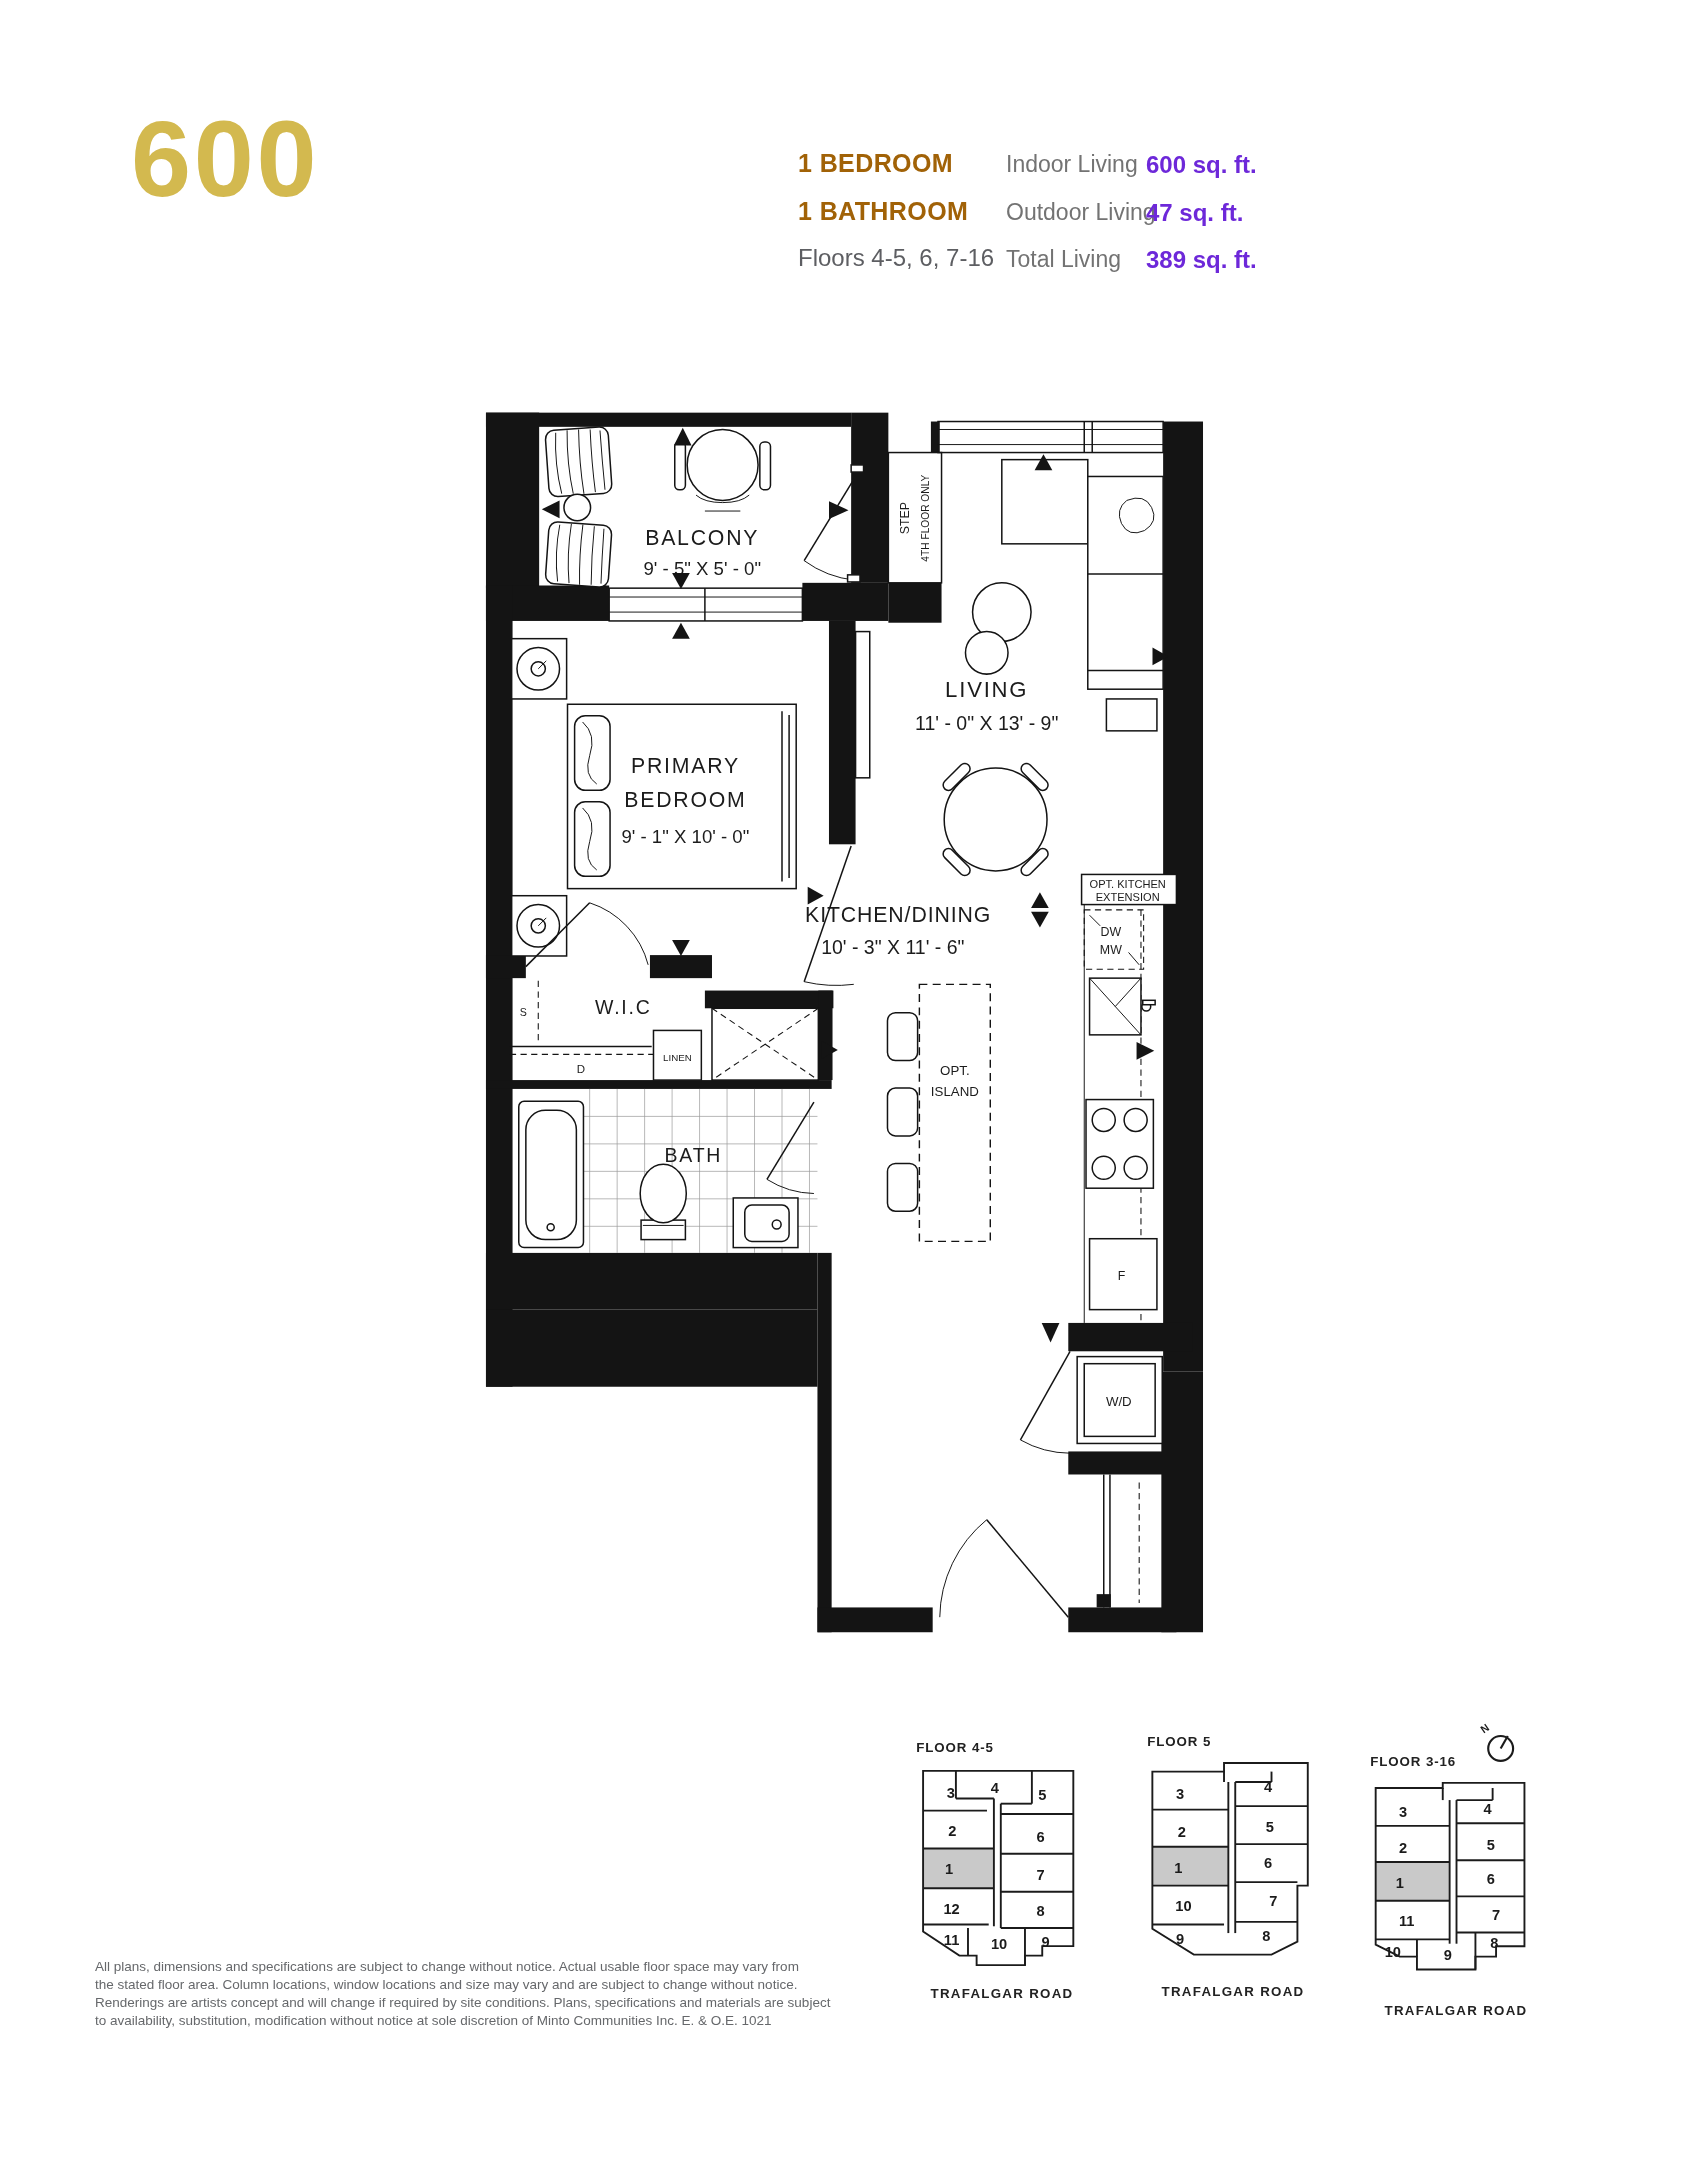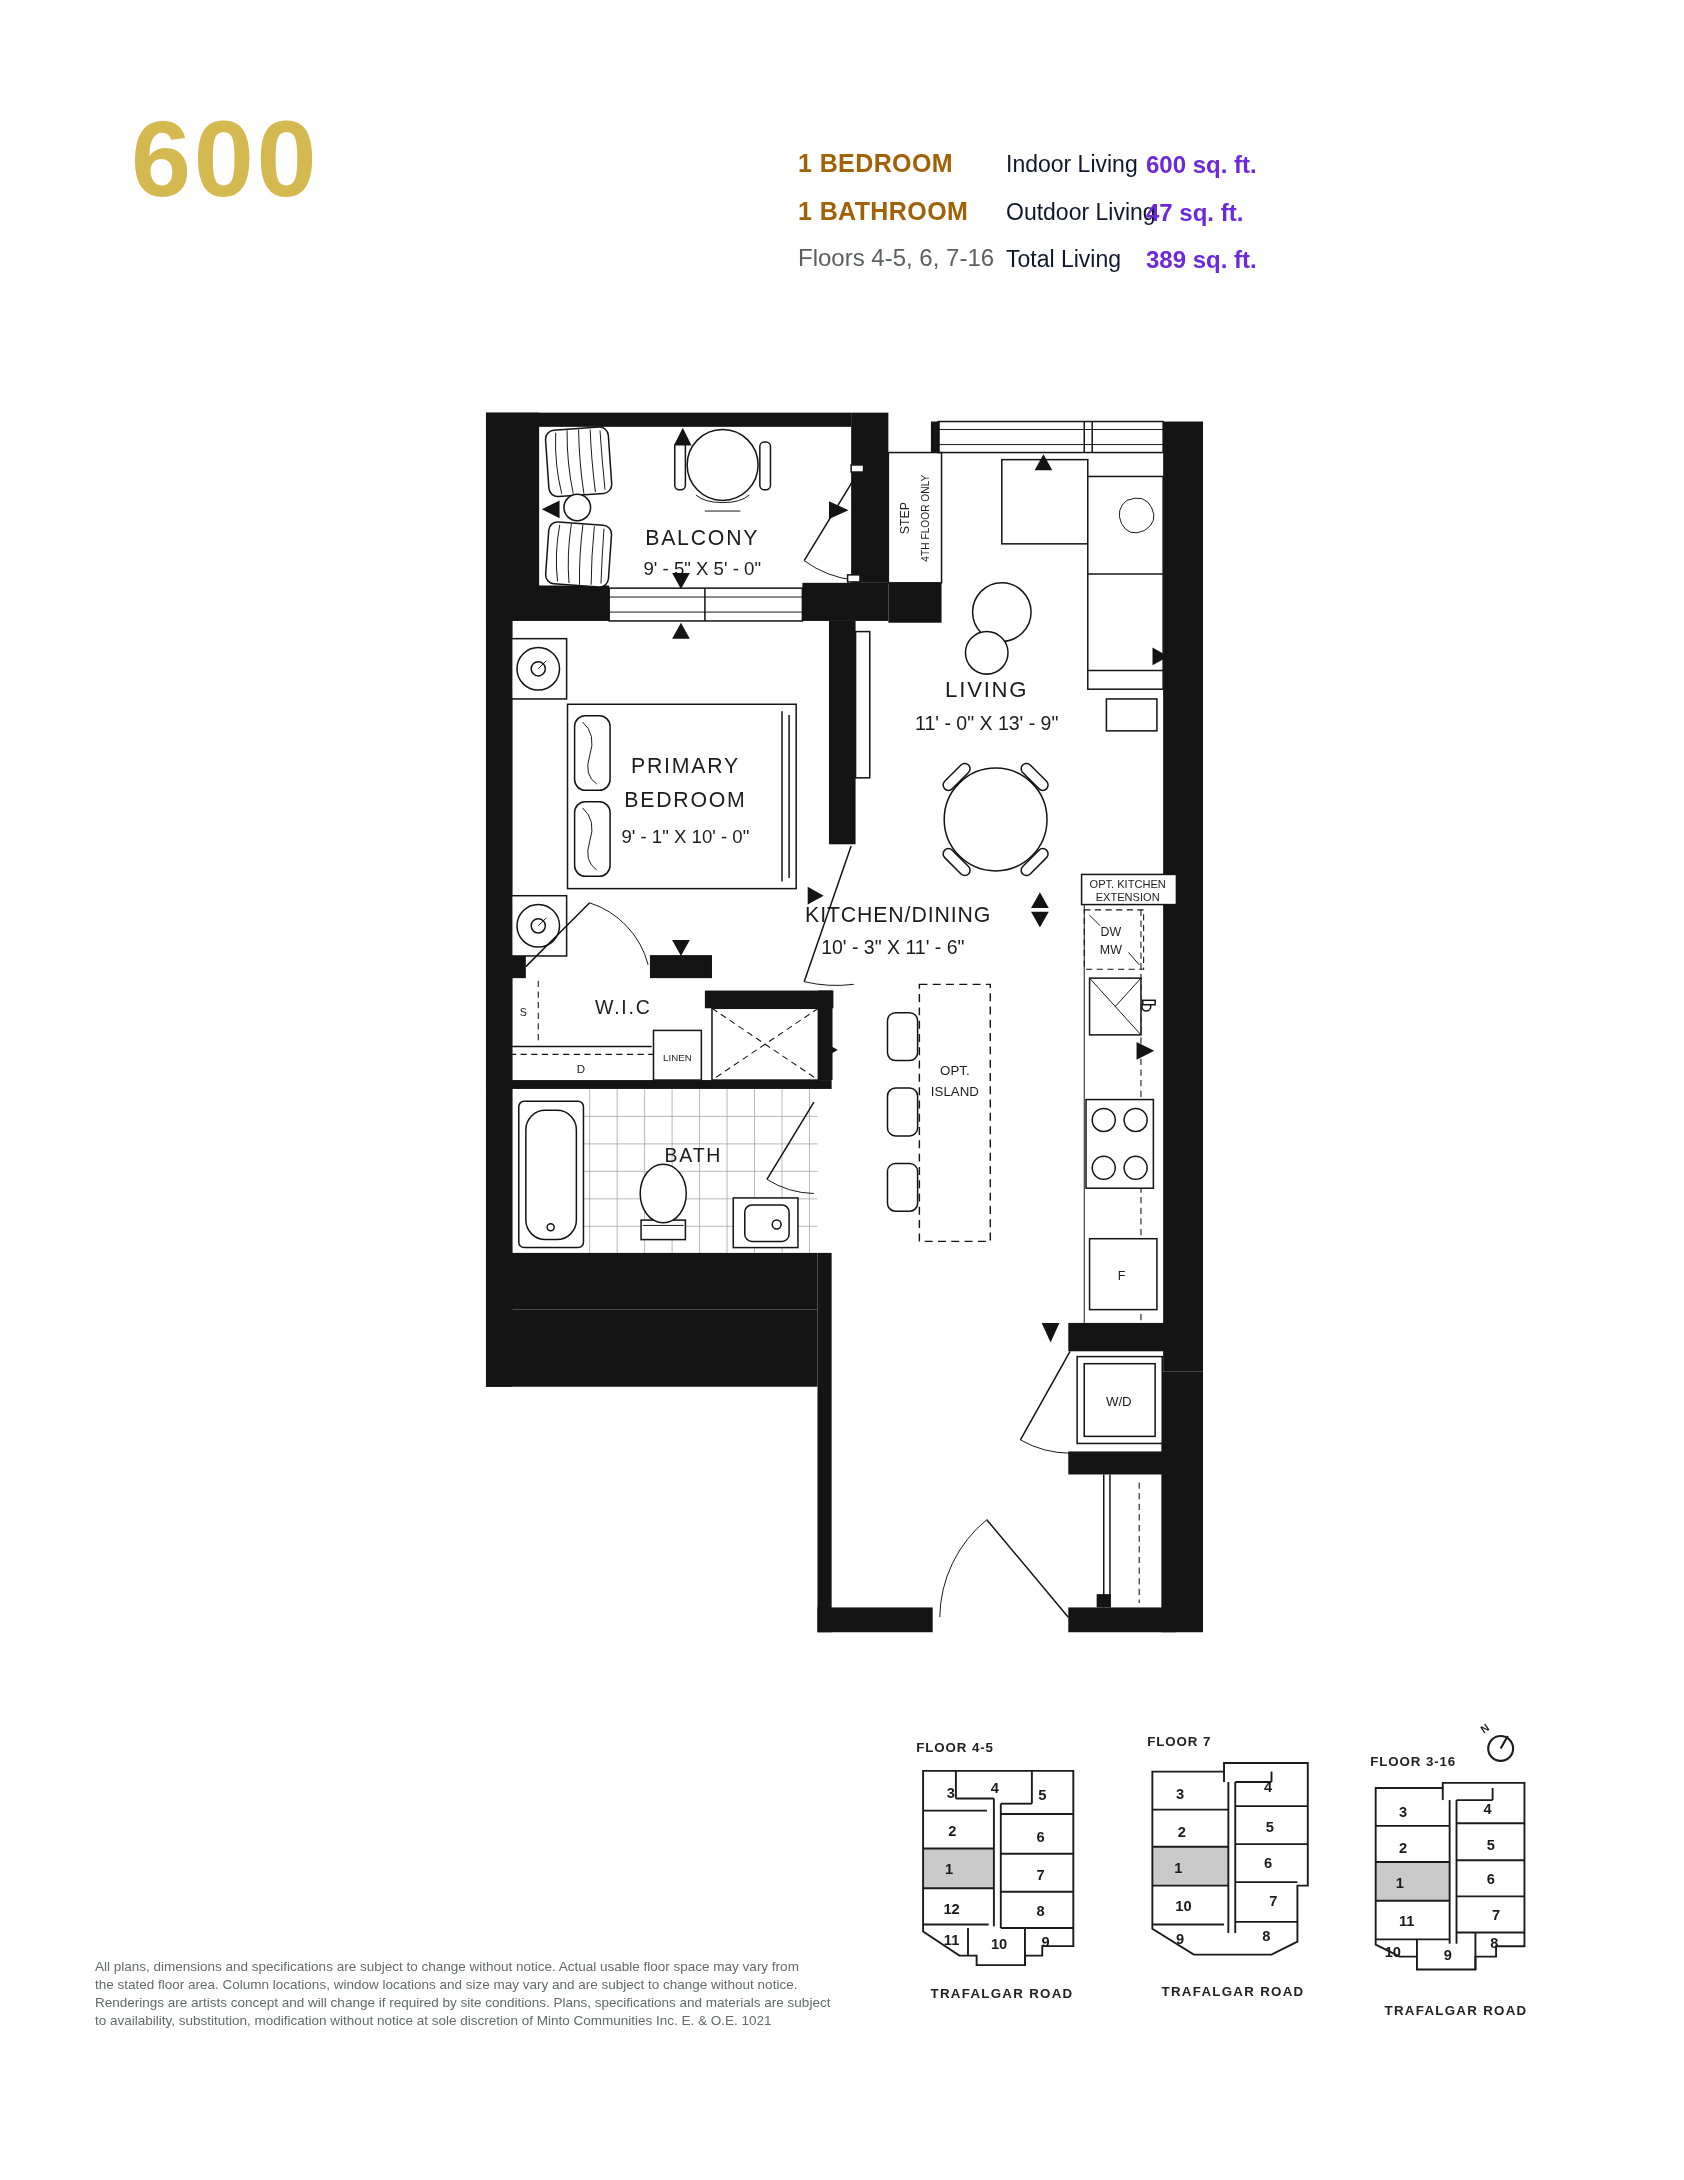--- a/index.html
+++ b/index.html
@@ -11,7 +11,7 @@
   .hdrLine{position:absolute;white-space:nowrap;}
   .bold-g{font-weight:bold;color:#a16207;font-size:25px;letter-spacing:0.4px;}
   .reg-g{color:#5d5e62;font-size:24px;}
-  .stat-label{color:#0f172a;font-size:23px;}
+  .stat-label{color:#737373;font-size:23px;}
   .stat-value{font-weight:bold;color:#6d28d9;font-size:24px;}
   
   #plan{position:absolute;left:483px;top:410px;}

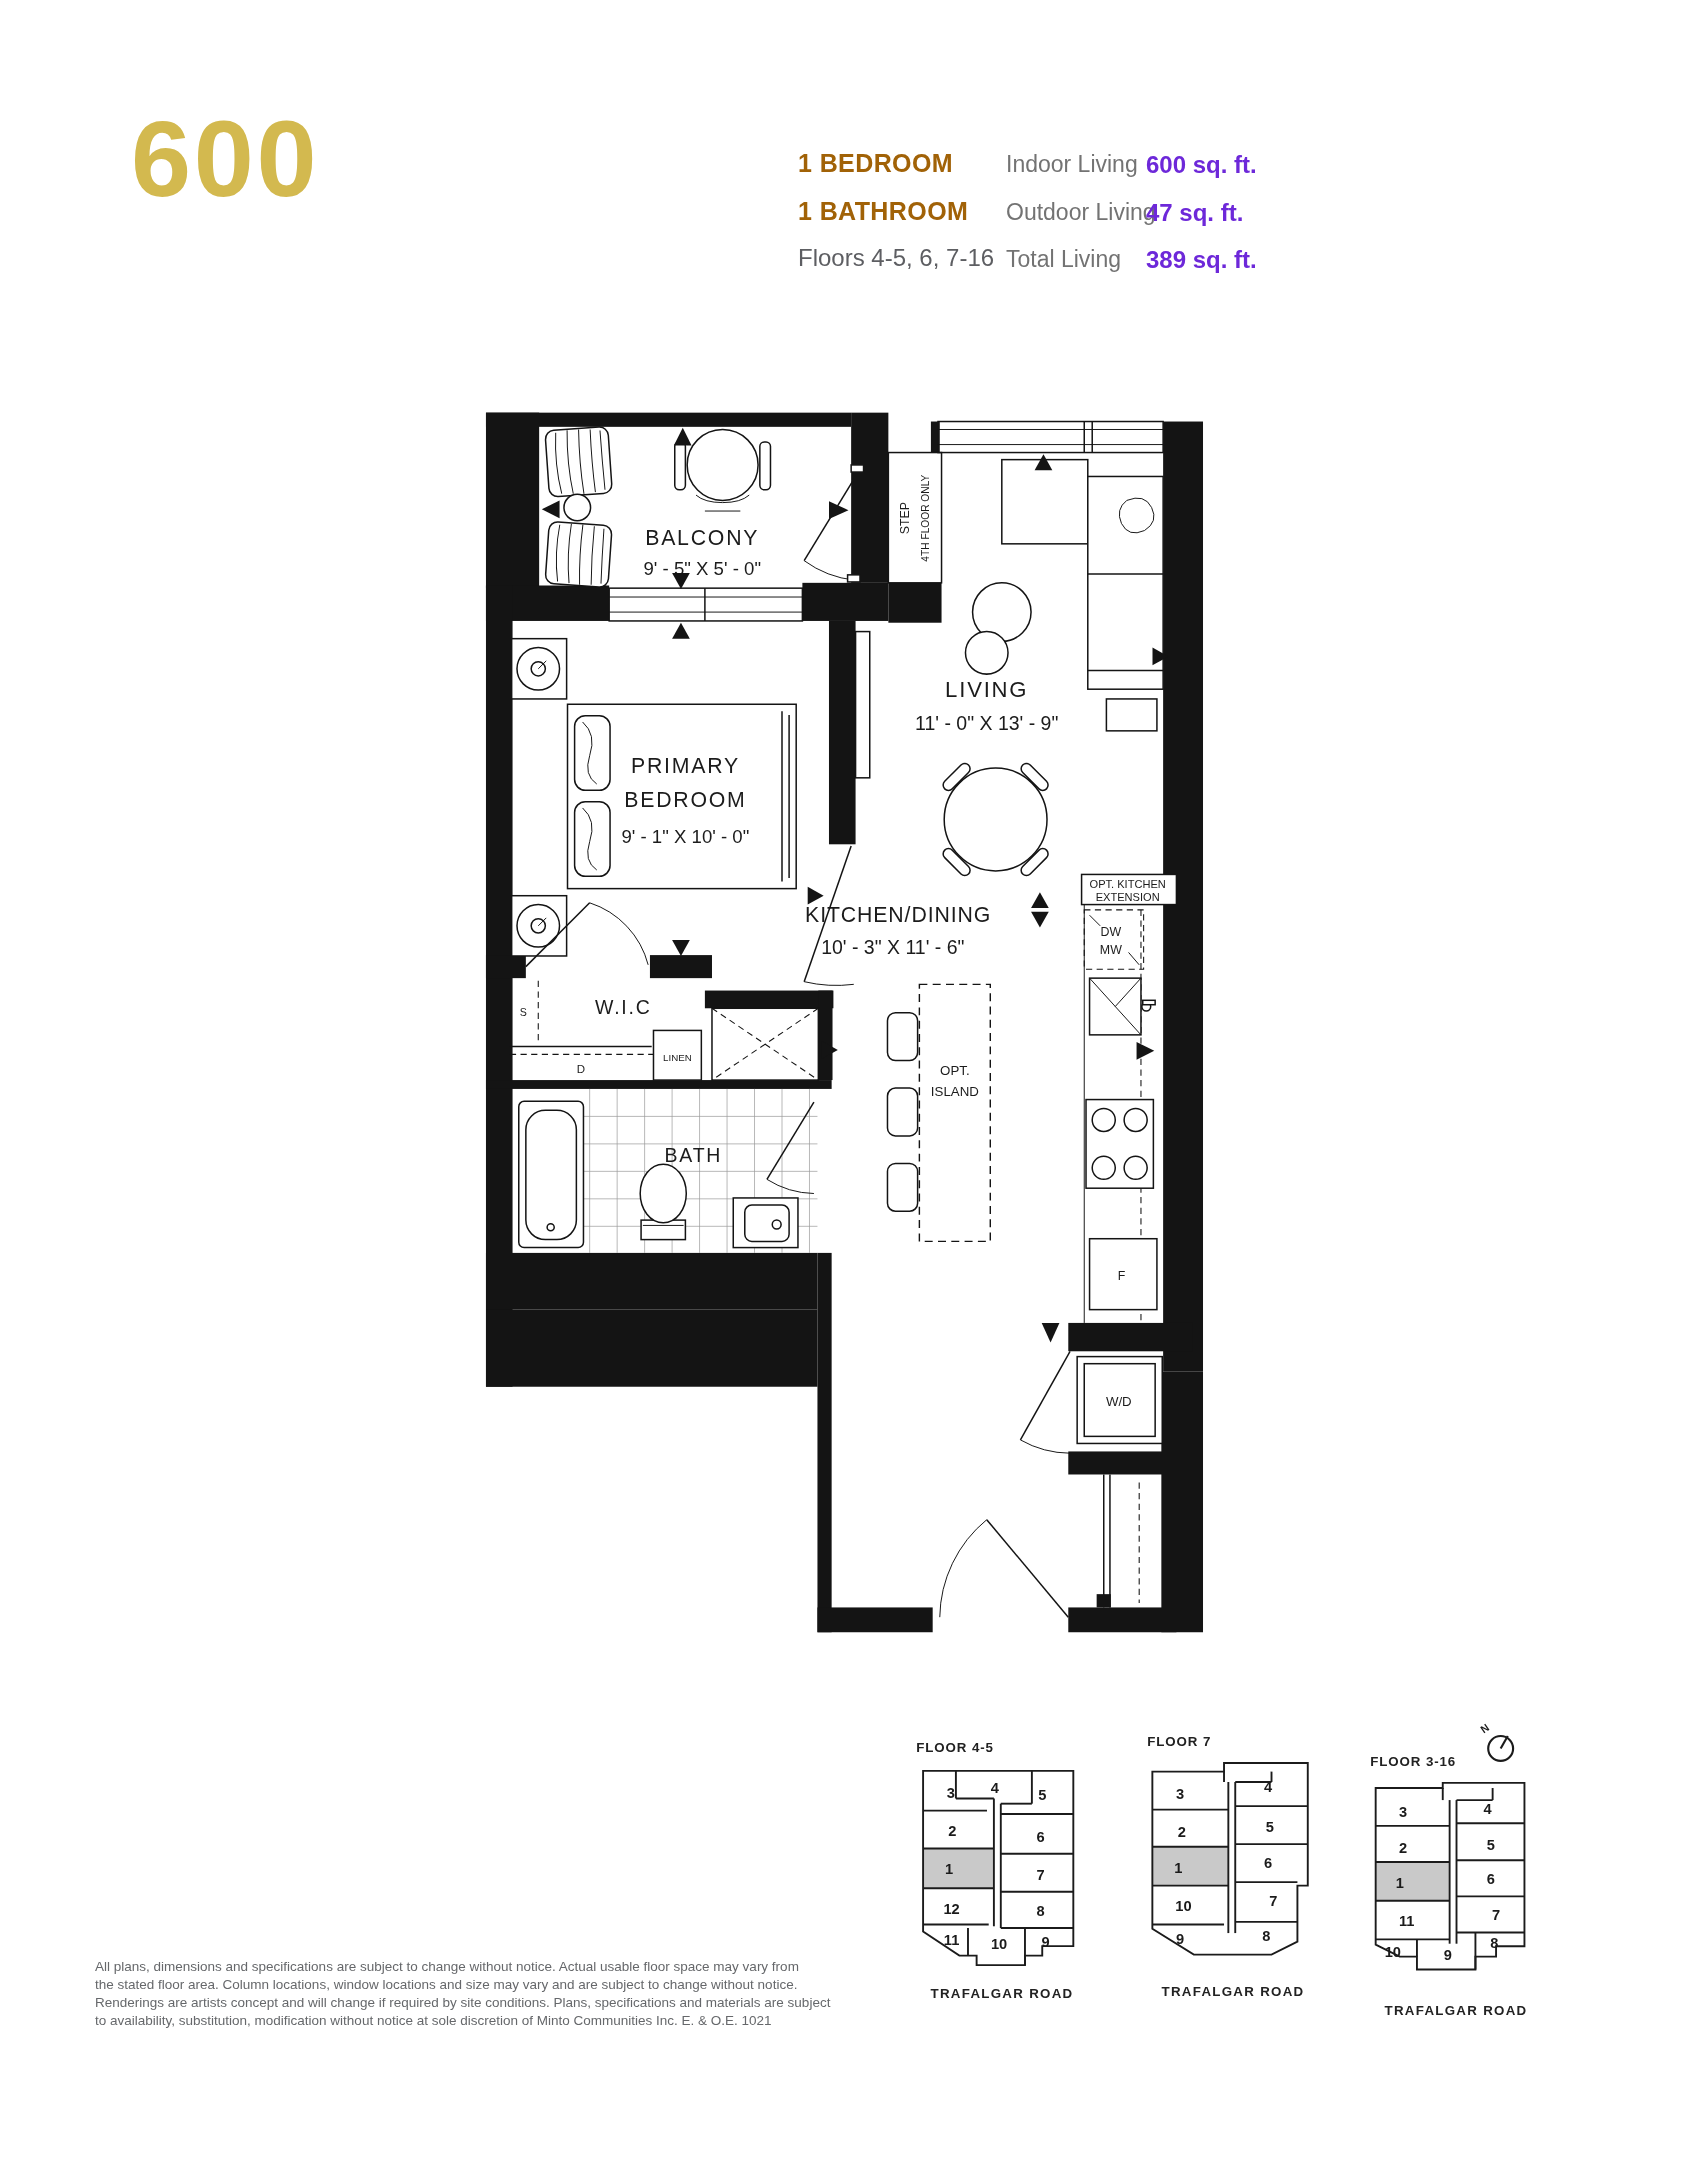--- a/index.html
+++ b/index.html
@@ -349,7 +349,7 @@
   </div>
 
   <div class="kp" style="left:1142px;top:1734px;width:182px;">
-    <p class="kpTitle">FLOOR 7</p>
+    <p class="kpTitle">FLOOR 5</p>
     <svg width="177" height="216" viewBox="0 0 205 250">
       <polygon class="kpg" points="12,105 100,105 100,150 12,150"></polygon>
       <path class="kpl" d="M12,18 H95 V8 H192 V150 H180 V215 L150,230 H60 L12,200 Z"></path>

